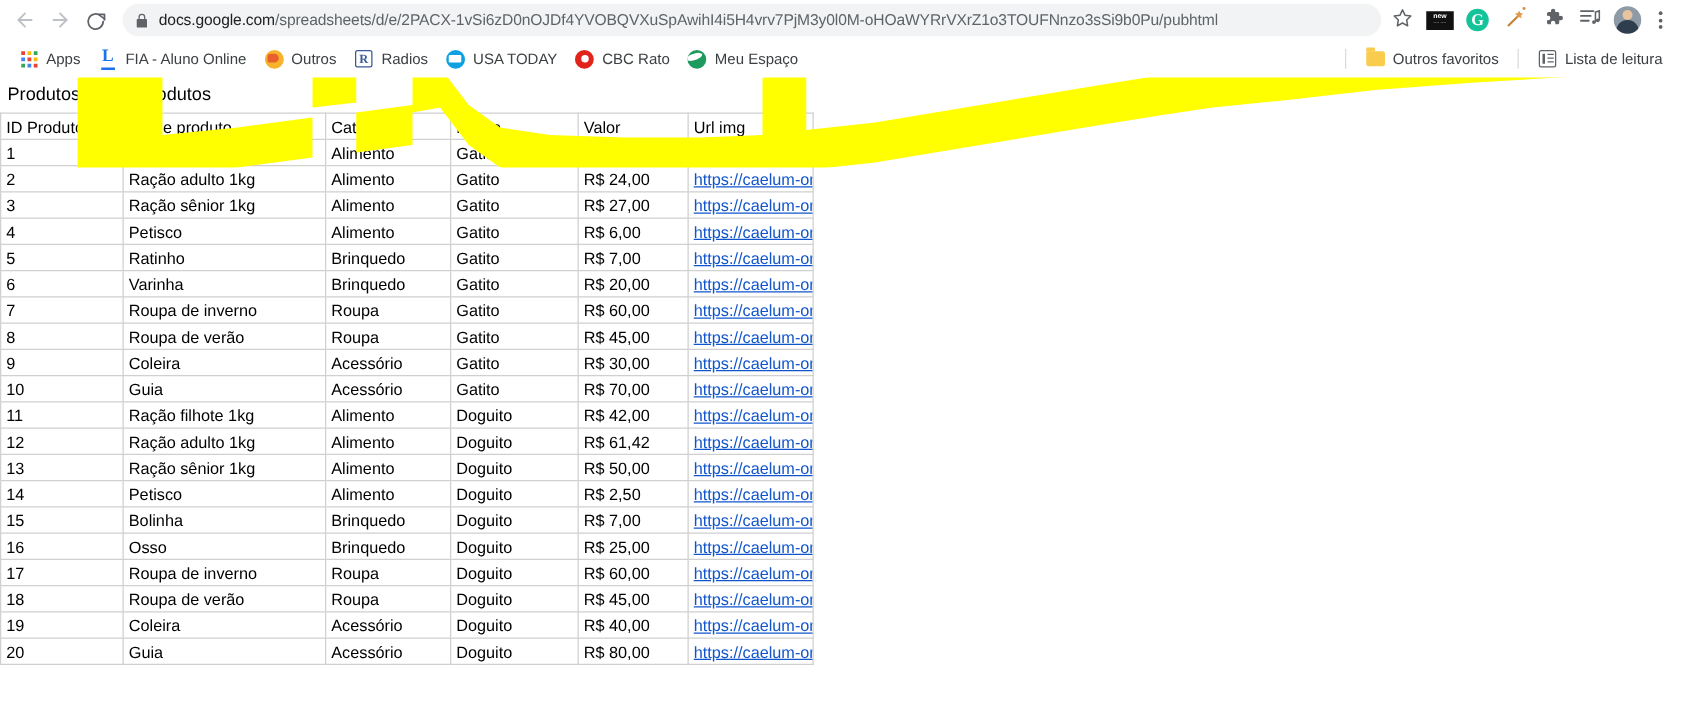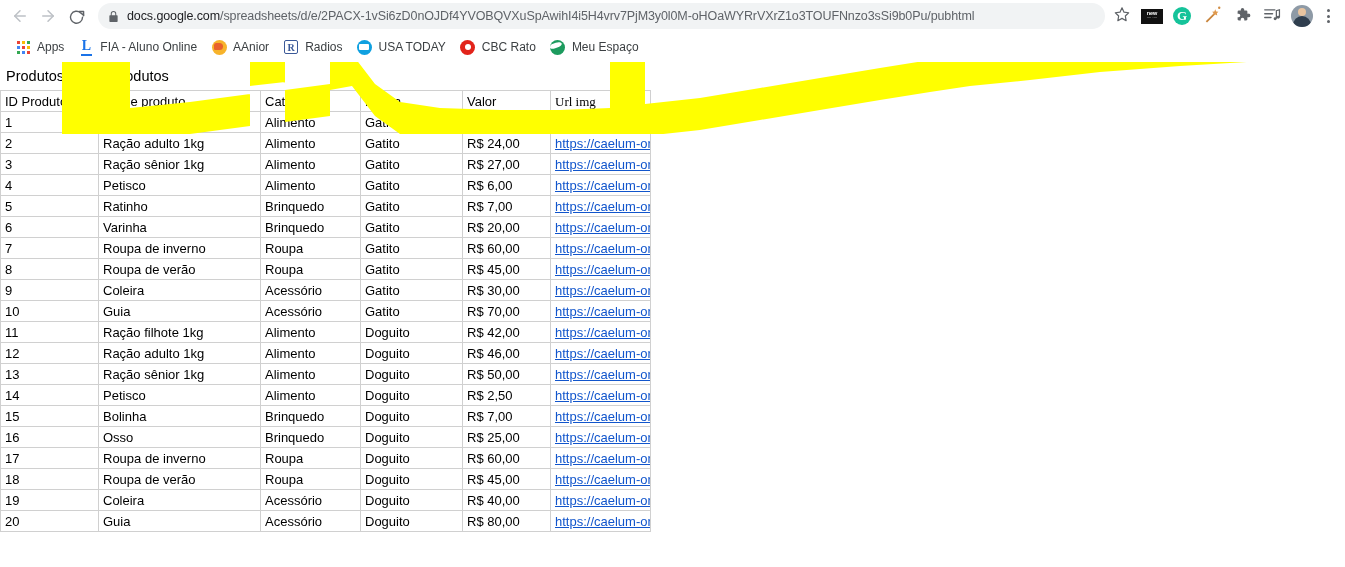--- a/index.html
+++ b/index.html
@@ -336,7 +336,7 @@
       <span class="bm-ico">
           <span class="ico-cambly"></span>
         </span>
-      <span class="bm-label">AAnior</span>
+      <span class="bm-label">Outros</span>
     </div>
 
     <div class="bm">

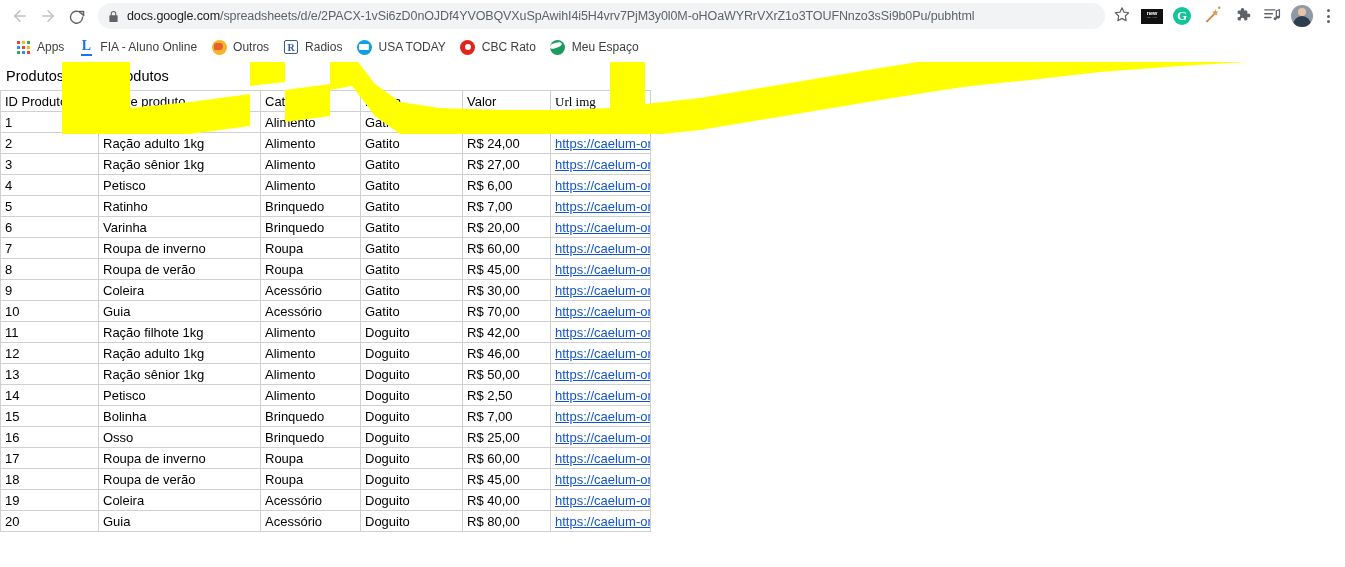--- a/index.html
+++ b/index.html
@@ -367,6 +367,22 @@
       <span class="bm-label">Meu Espaço</span>
     </div>
 
+    <div id="bm-right">
+      <span class="bm-sep"></span>
+      <div class="bm">
+        <span class="bm-ico">
+            <span class="ico-folder"></span>
+          </span>
+        <span class="bm-label">Outros favoritos</span>
+      </div>
+      <span class="bm-sep"></span>
+      <div class="bm">
+        <span class="bm-ico">
+            <span class="ico-reading"></span>
+          </span>
+        <span class="bm-label">Lista de leitura</span>
+      </div>
+    </div>
 
   </div>
 </div>

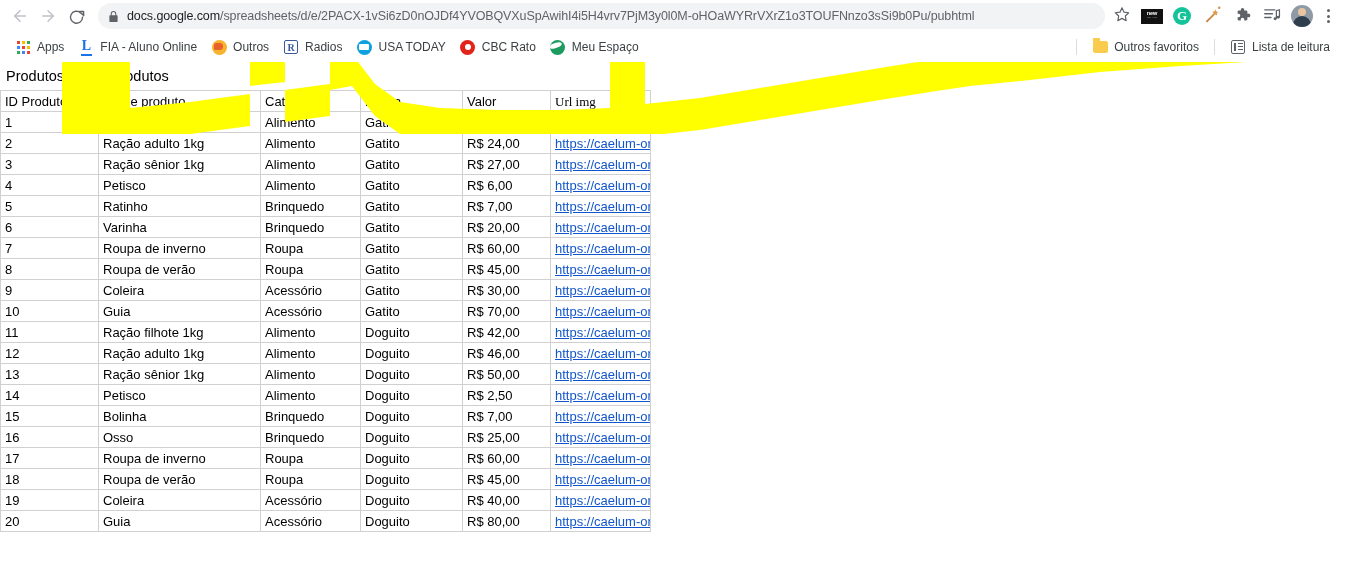--- a/index.html
+++ b/index.html
@@ -186,7 +186,7 @@
     font-size: 13px;
   }
   thead th { border-bottom: 1px solid #d0d0d0; }
-  th.c-url { border-right: 1px solid #d0d0d0; font-family: Liberation Serif, serif; }
+  th.c-url { border-right: 1px solid #d0d0d0; }
 
   
   #highlighter {

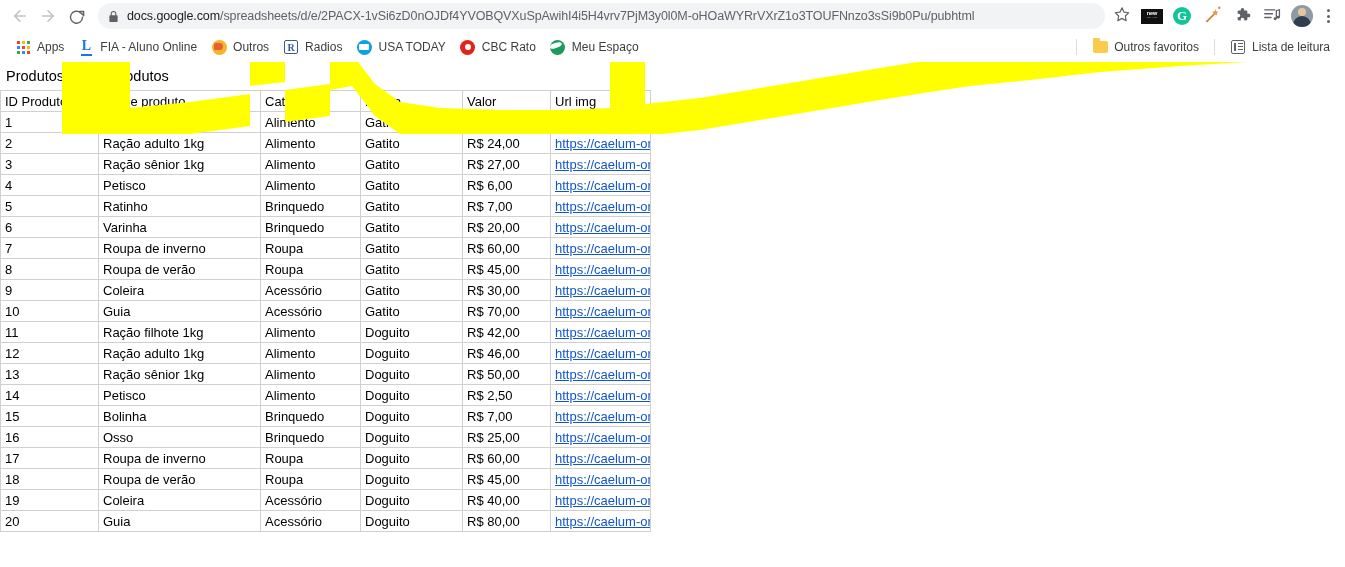--- a/index.html
+++ b/index.html
@@ -518,7 +518,7 @@
           <td class="c-nome">Ração adulto 1kg</td>
           <td class="c-cat">Alimento</td>
           <td class="c-marca">Doguito</td>
-          <td class="c-valor">R$ 46,00</td>
+          <td class="c-valor">R$ 61,42</td>
           <td class="c-url">
             <a href="#">https://caelum-online-public.s3.amazonaws.com/2252-power-bi/01/Ra%C3%A7%C3%A3o%20adulto%20Doguito.png</a>
           </td>

